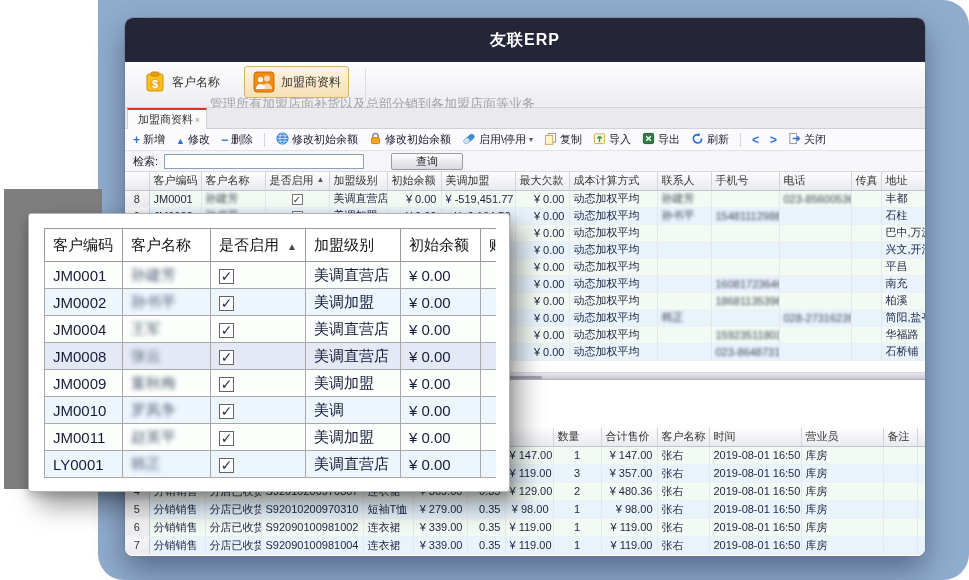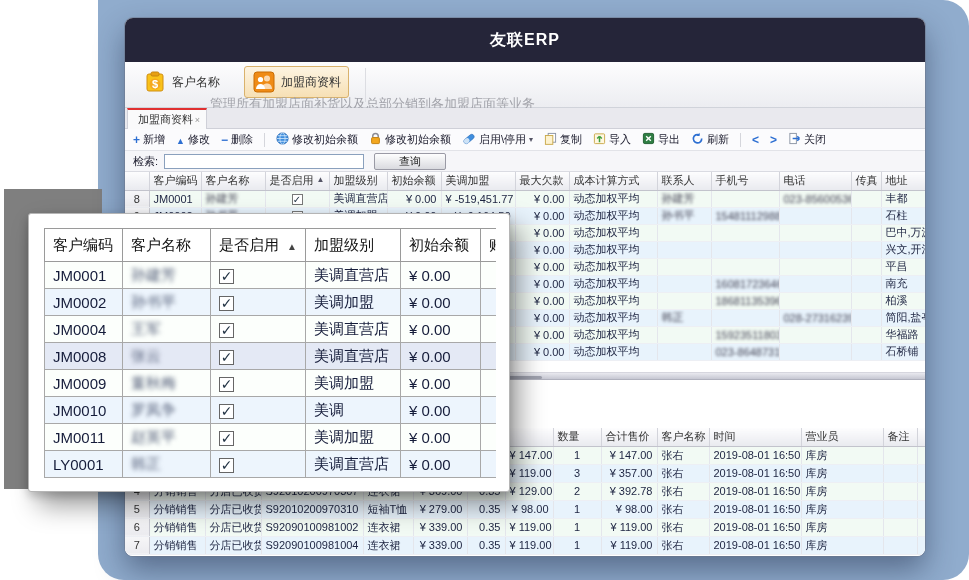--- a/index.html
+++ b/index.html
@@ -49,7 +49,7 @@
     border-bottom:1px solid #dadbe2;display:flex;align-items:center;font-size:11px;color:#223;padding:0 8px;}
   .searchrow input{width:200px;height:15px;border:1px solid #8aa0bd;background:#fff;margin-left:6px;
     font-size:11px;padding:0 3px;}
-  .qbtn{margin-left:10px;width:72px;height:17px;background:linear-gradient(#fefefe,#d9dadf);
+  .qbtn{margin-left:27px;width:72px;height:17px;background:linear-gradient(#fefefe,#d9dadf);
     border:1px solid #9a9aa5;border-radius:2px;font-size:11px;color:#222;
     display:flex;align-items:center;justify-content:center;cursor:default;}
 

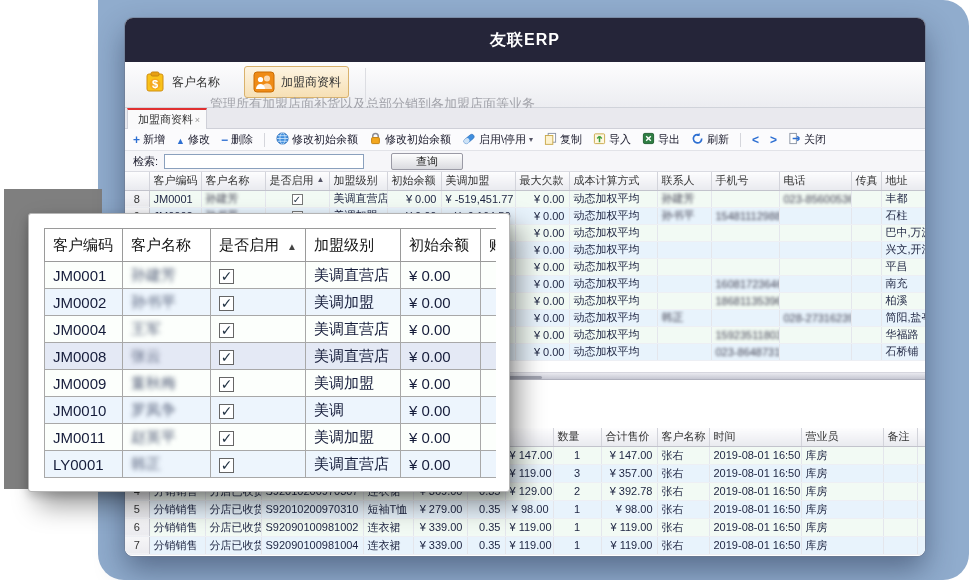--- a/index.html
+++ b/index.html
@@ -523,7 +523,7 @@
               <td class="r">0.35</td>
               <td class="r">¥ 129.00</td>
               <td class="c">2</td>
-              <td class="r">¥ 392.78</td>
+              <td class="r">¥ 480.36</td>
               <td class="">张右</td>
               <td class="">2019-08-01 16:50:20</td>
               <td class="">库房</td>

